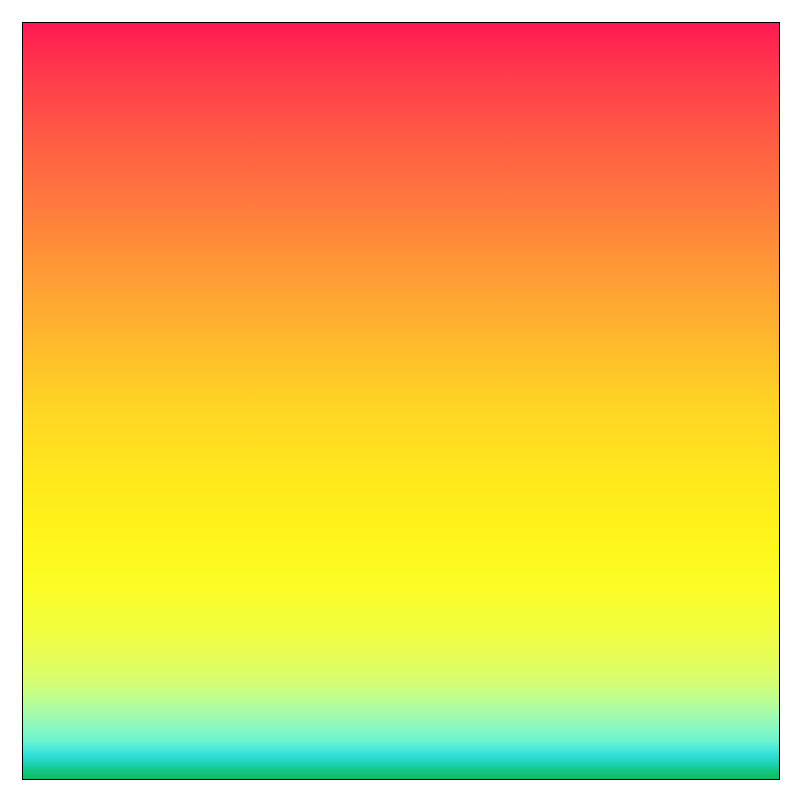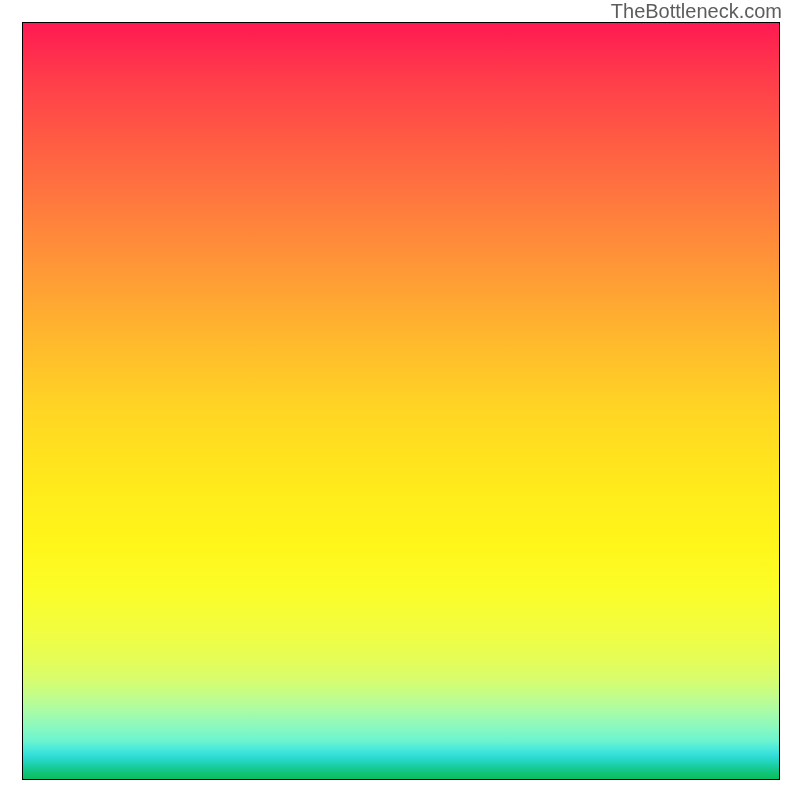--- a/index.html
+++ b/index.html
@@ -77,7 +77,6 @@
 <body>
 
 <div class="chart-wrap">
-  <div class="watermark" style="right:18px;top:0px;">TheBottleneck.com</div>
 
   <div class="plot-area">
     <div class="bg-gradient"></div>

